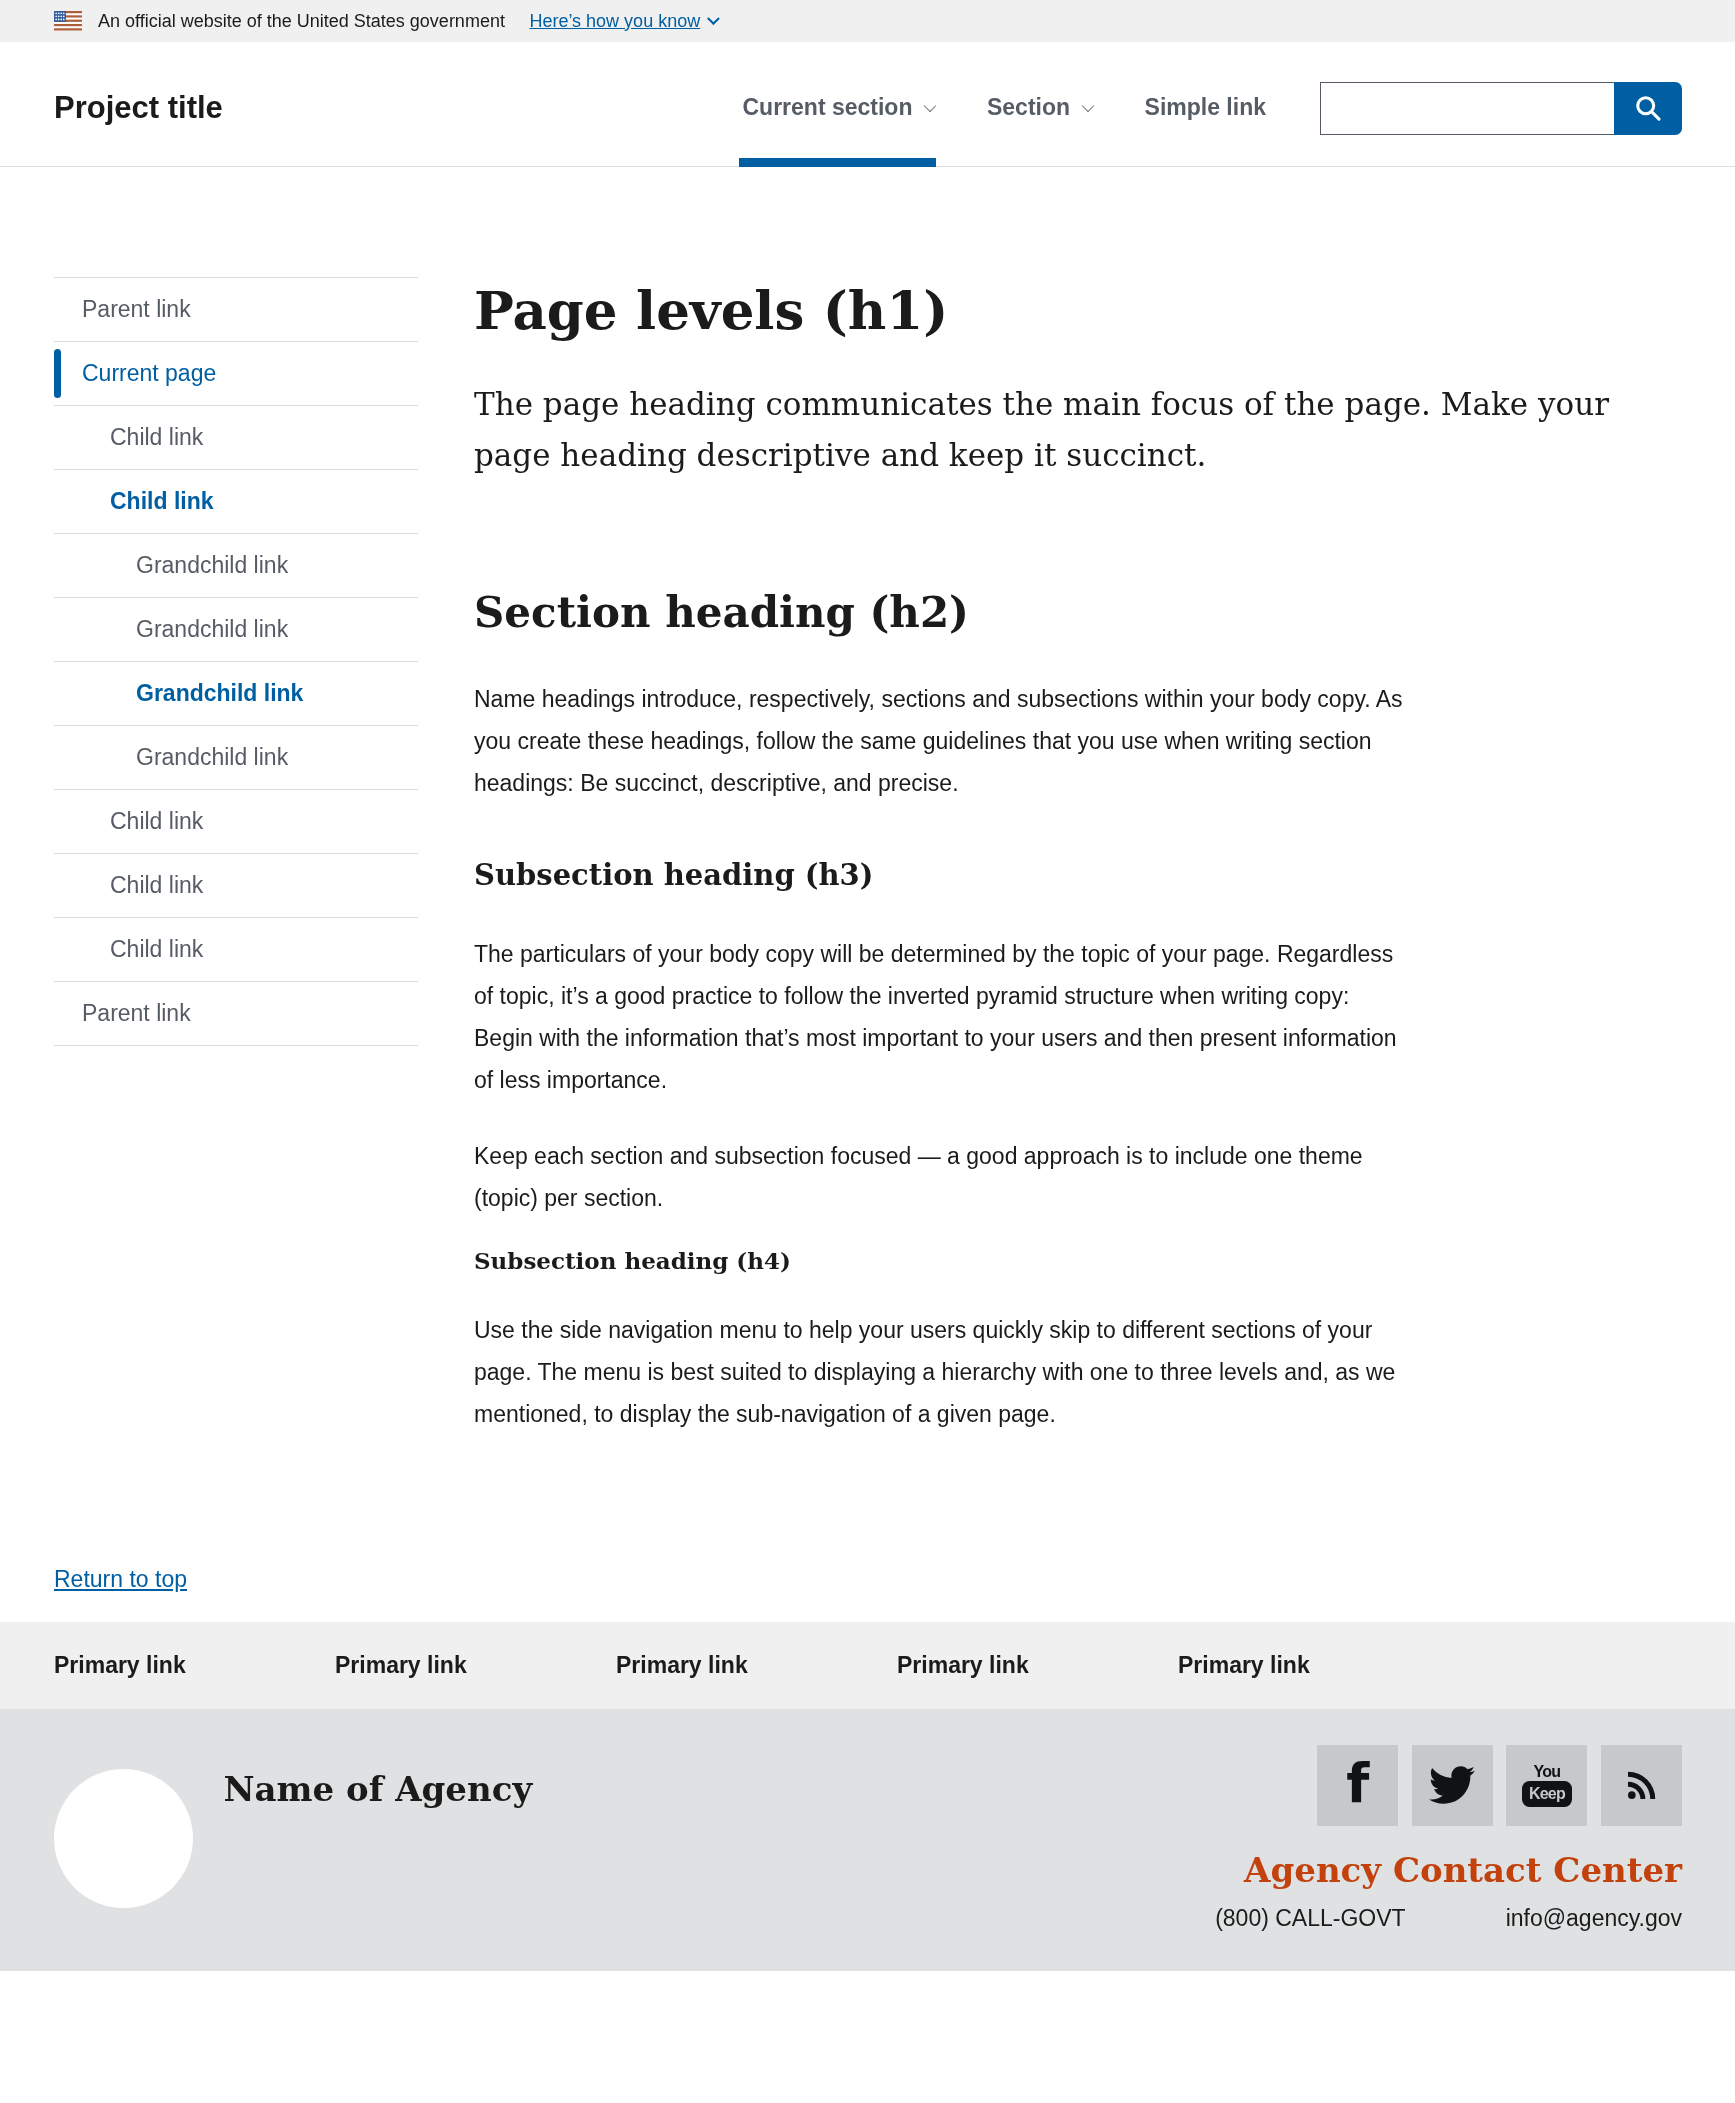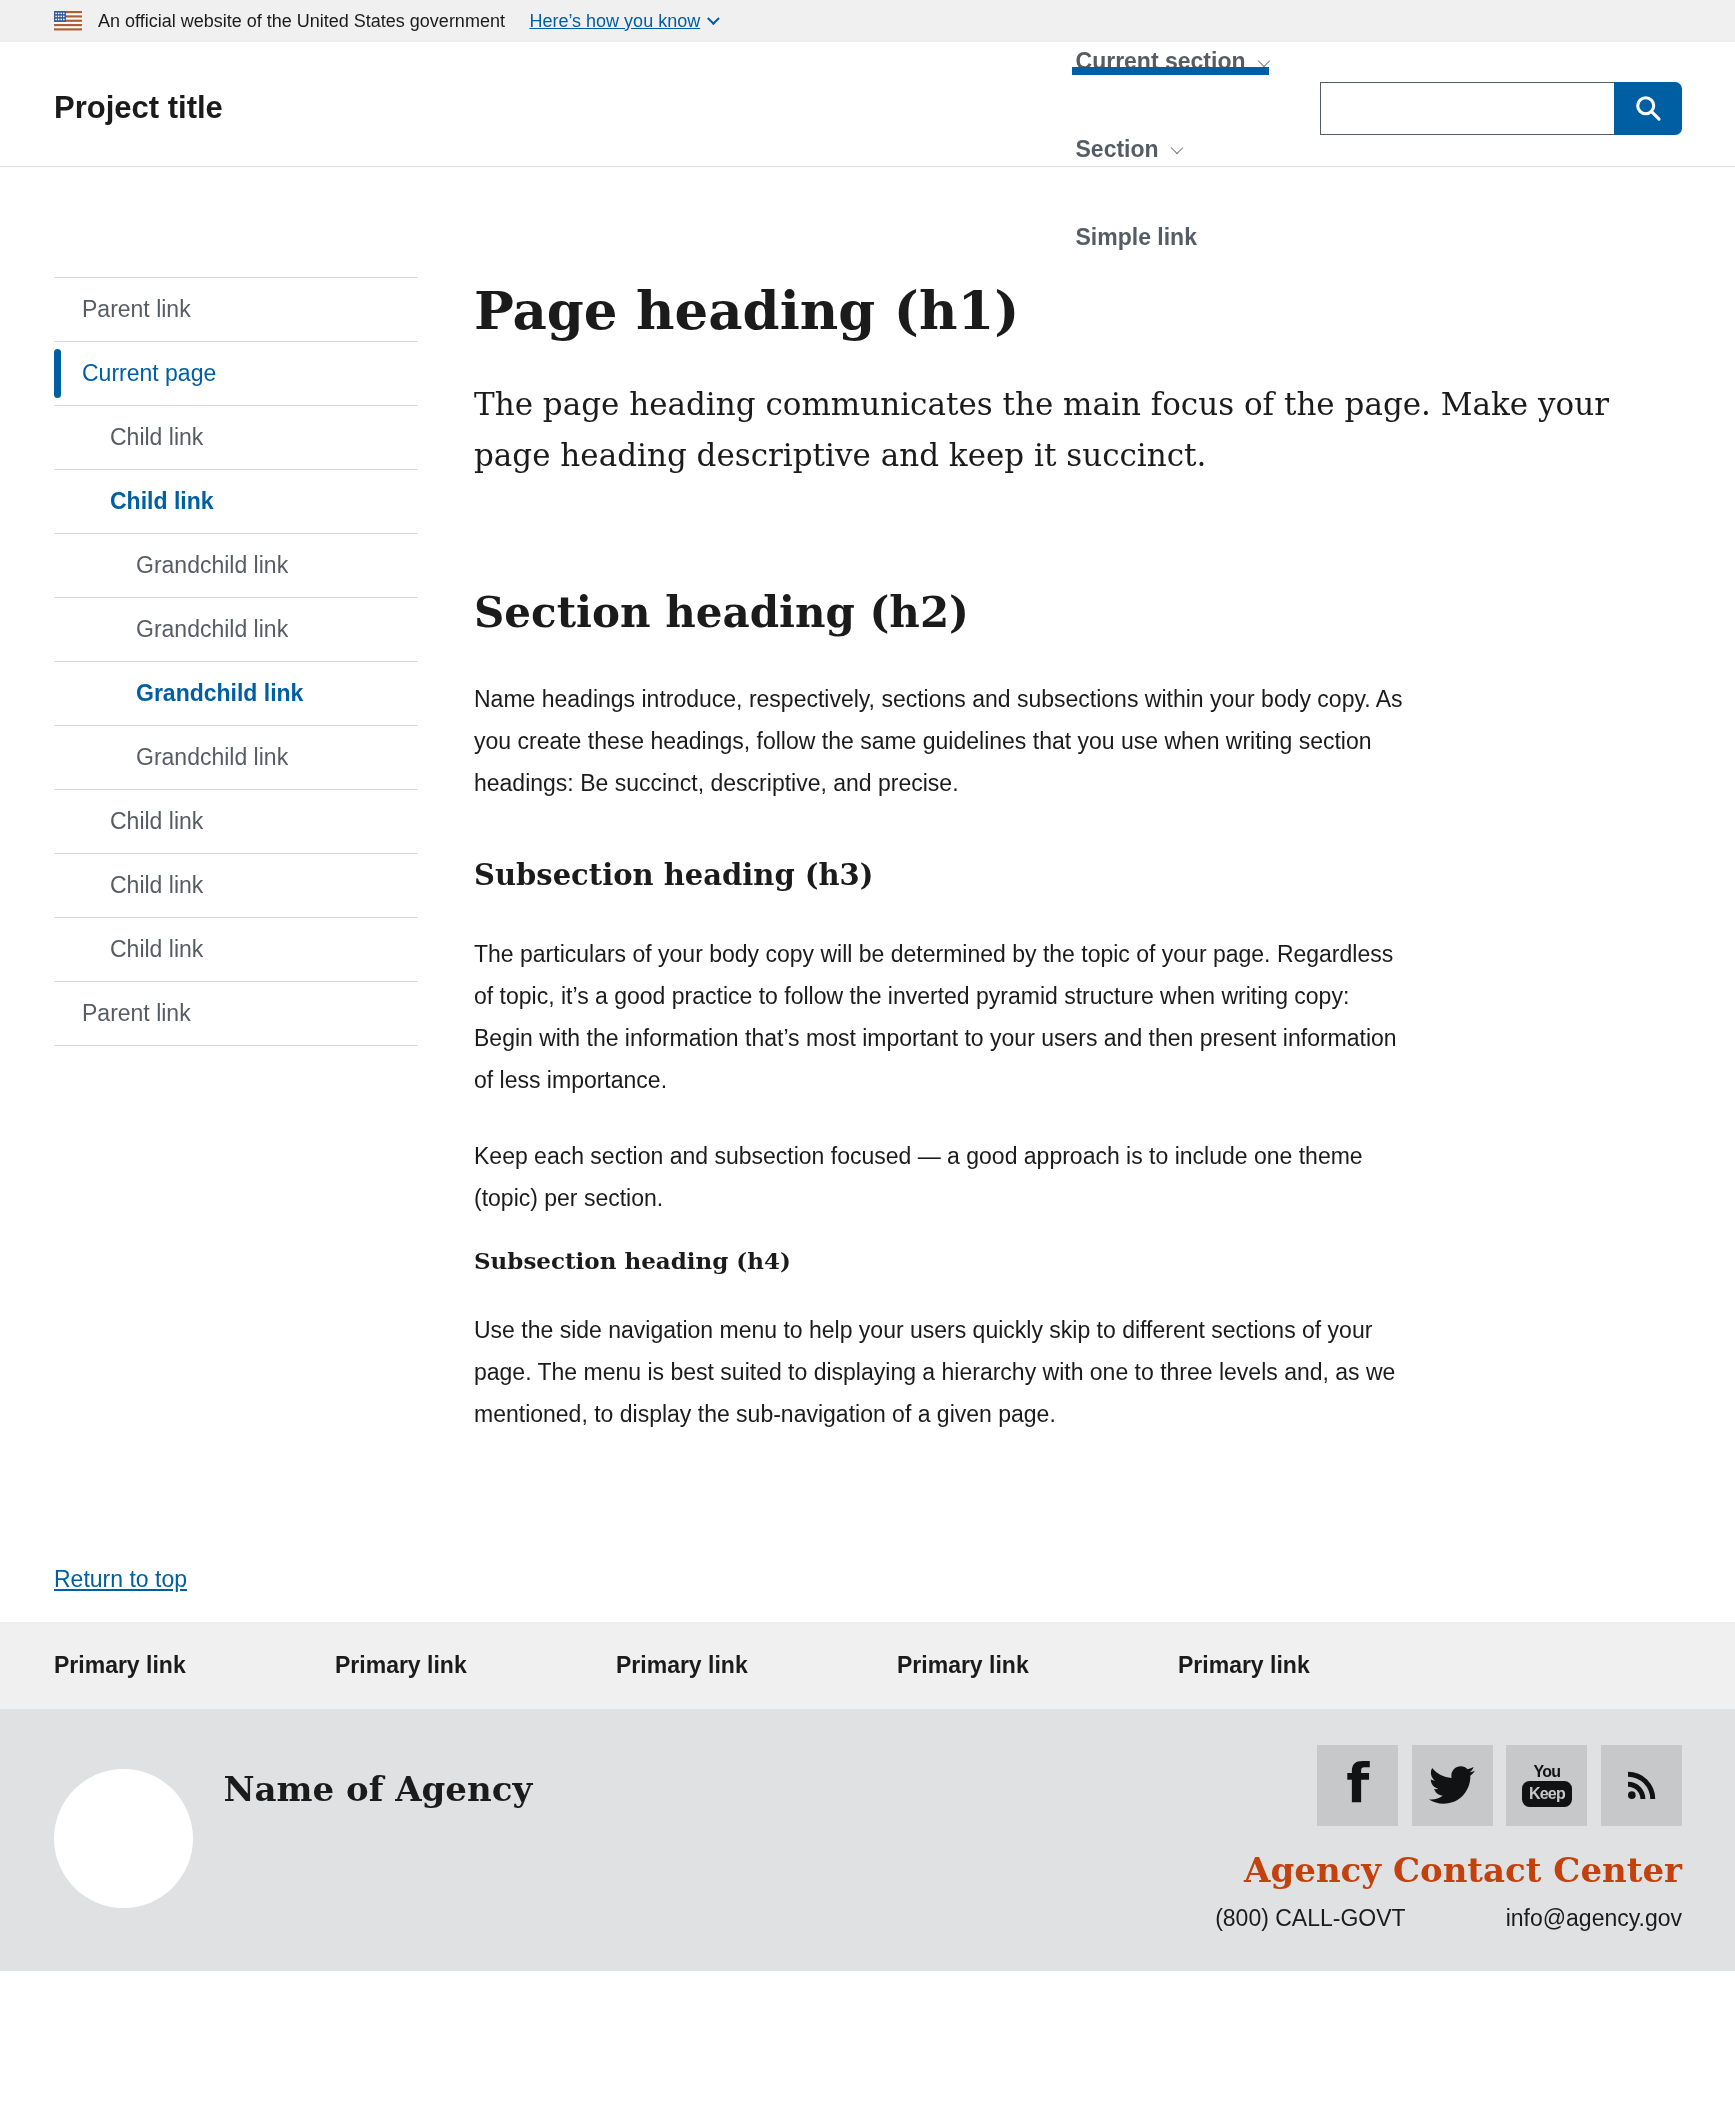--- a/index.html
+++ b/index.html
@@ -64,7 +64,6 @@
     height: 125px;
     gap: 54px;
     margin-right: 54px;
-    flex-direction: column;
   }
   .nav-item {
     display: flex;

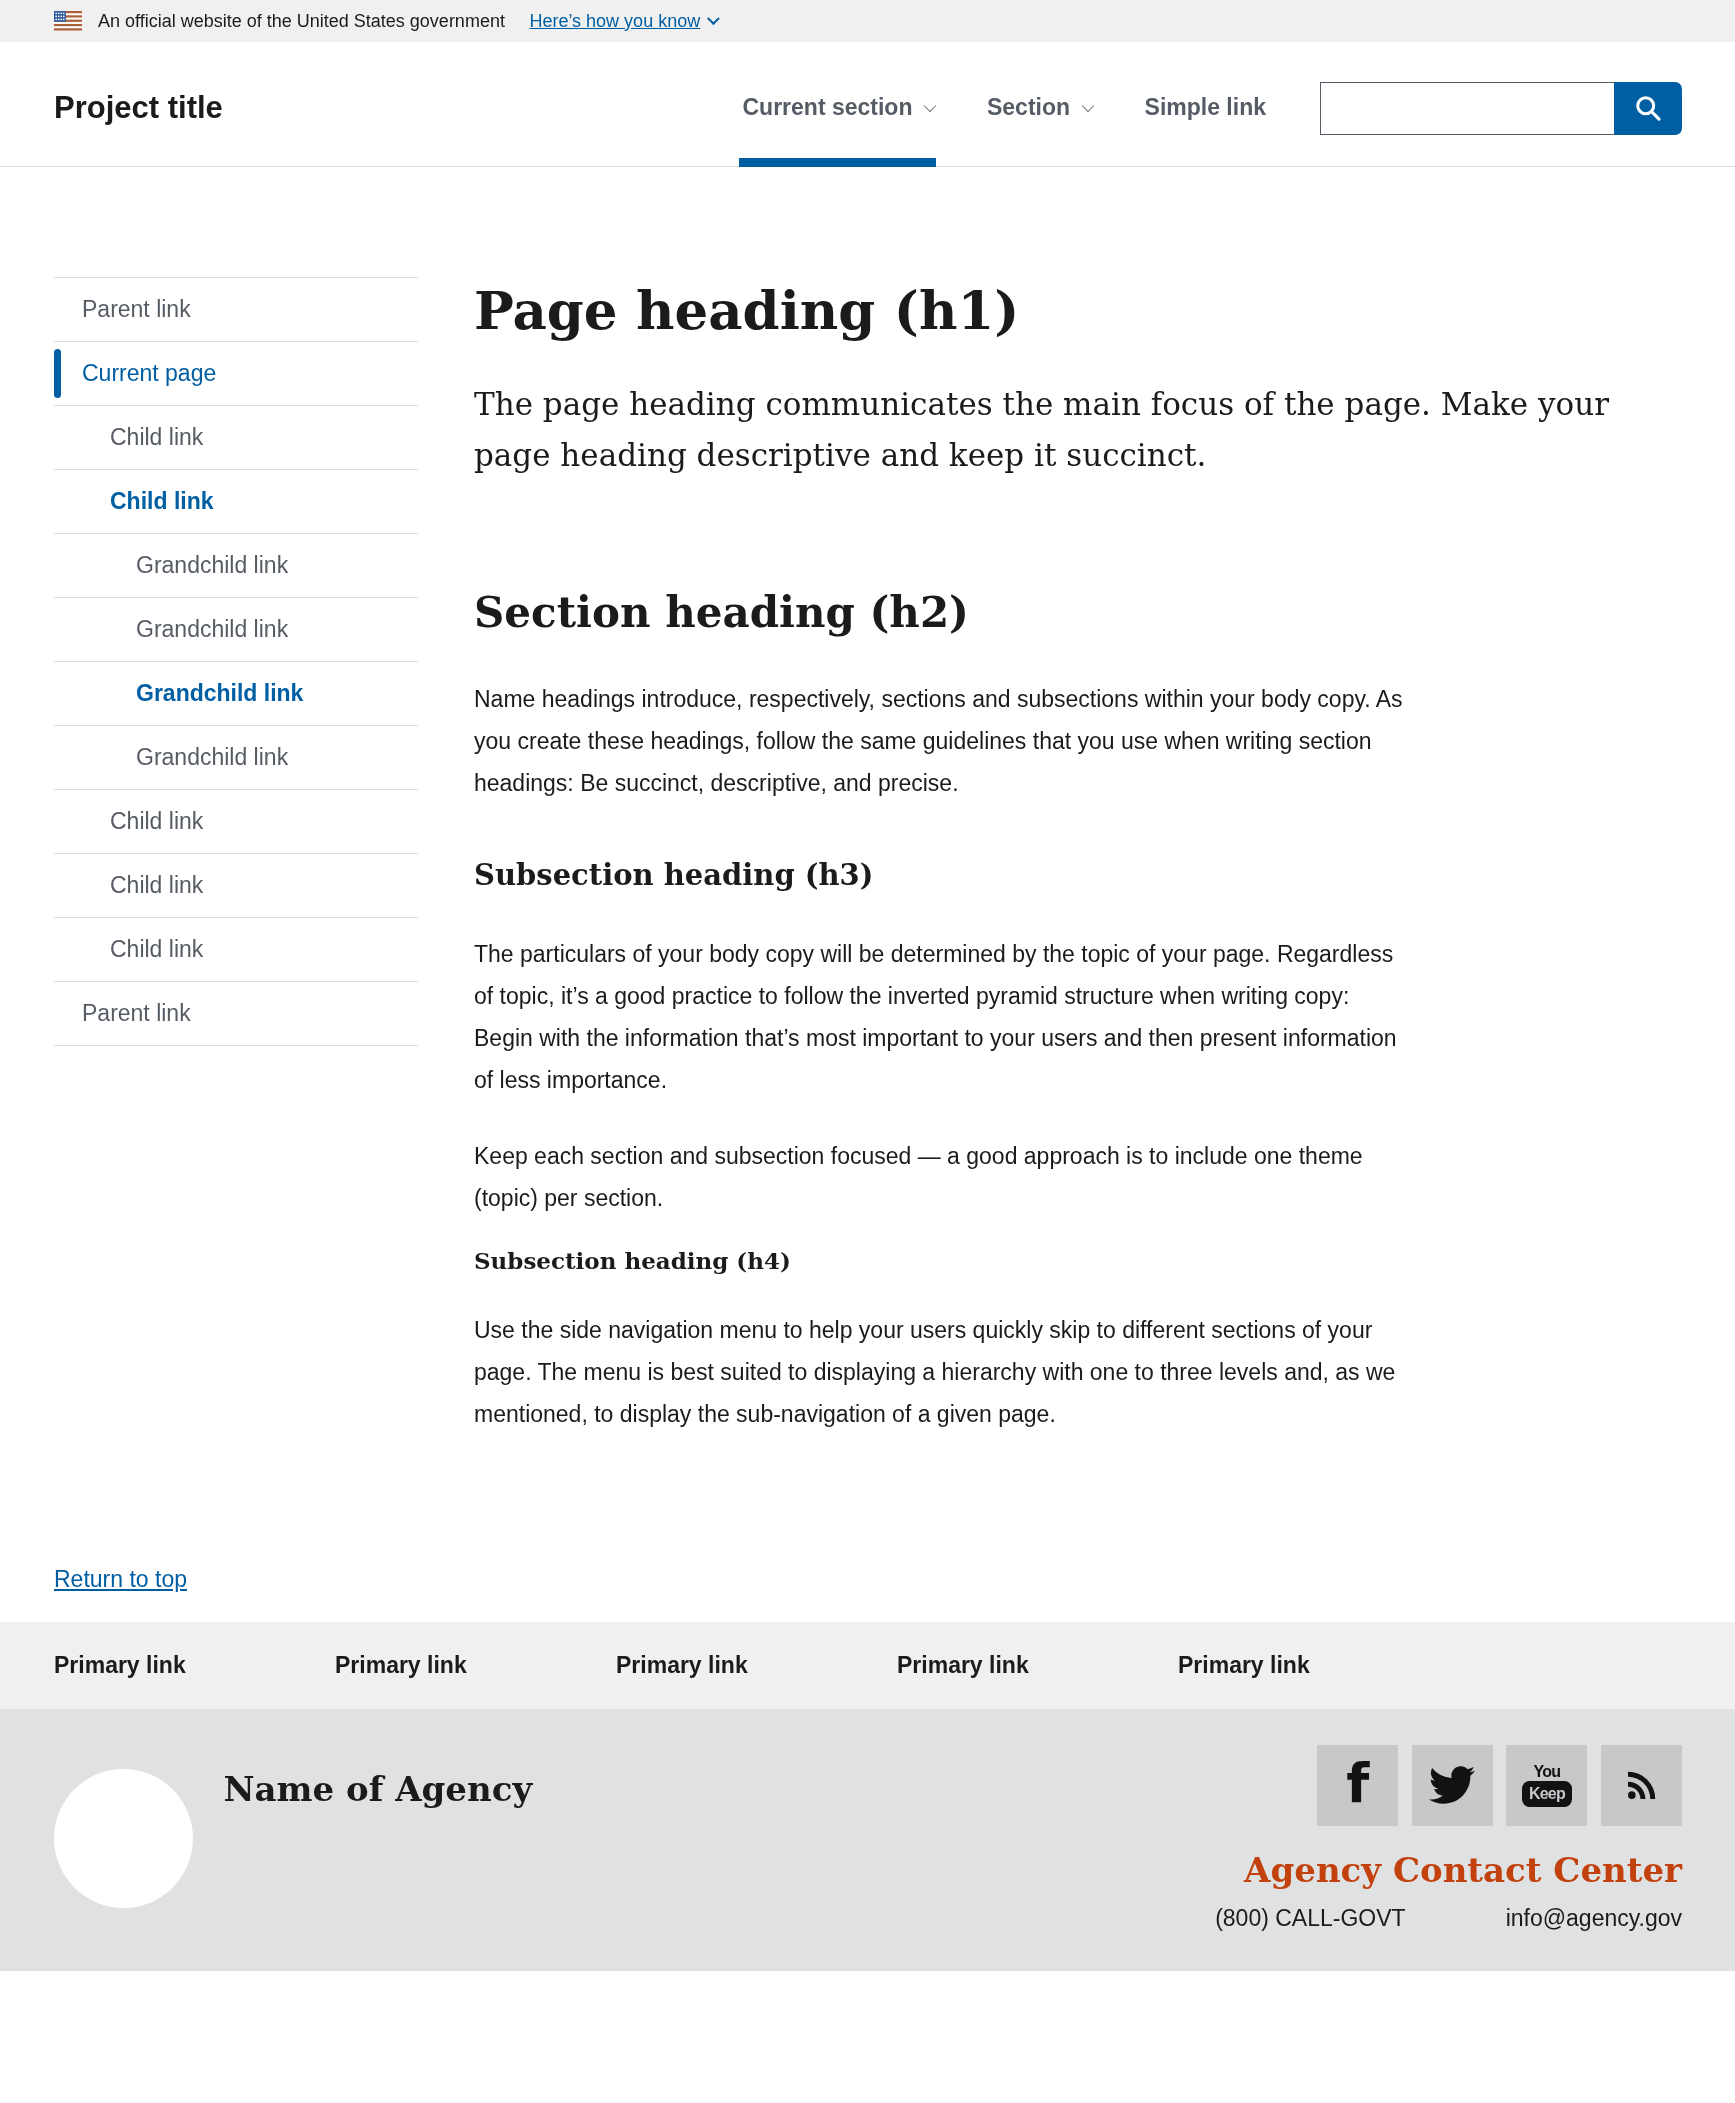--- a/index.html
+++ b/index.html
@@ -381,7 +381,7 @@
   </ul>
 
   <main class="main-content">
-    <h1 class="h1">Page heading (h1)</h1>
+    <h1 class="h1">Page levels (h1)</h1>
     <p class="intro">The page heading communicates the main focus of the page. Make your page heading descriptive and keep it succinct.</p>
 
     <h2 class="h2">Section heading (h2)</h2>

